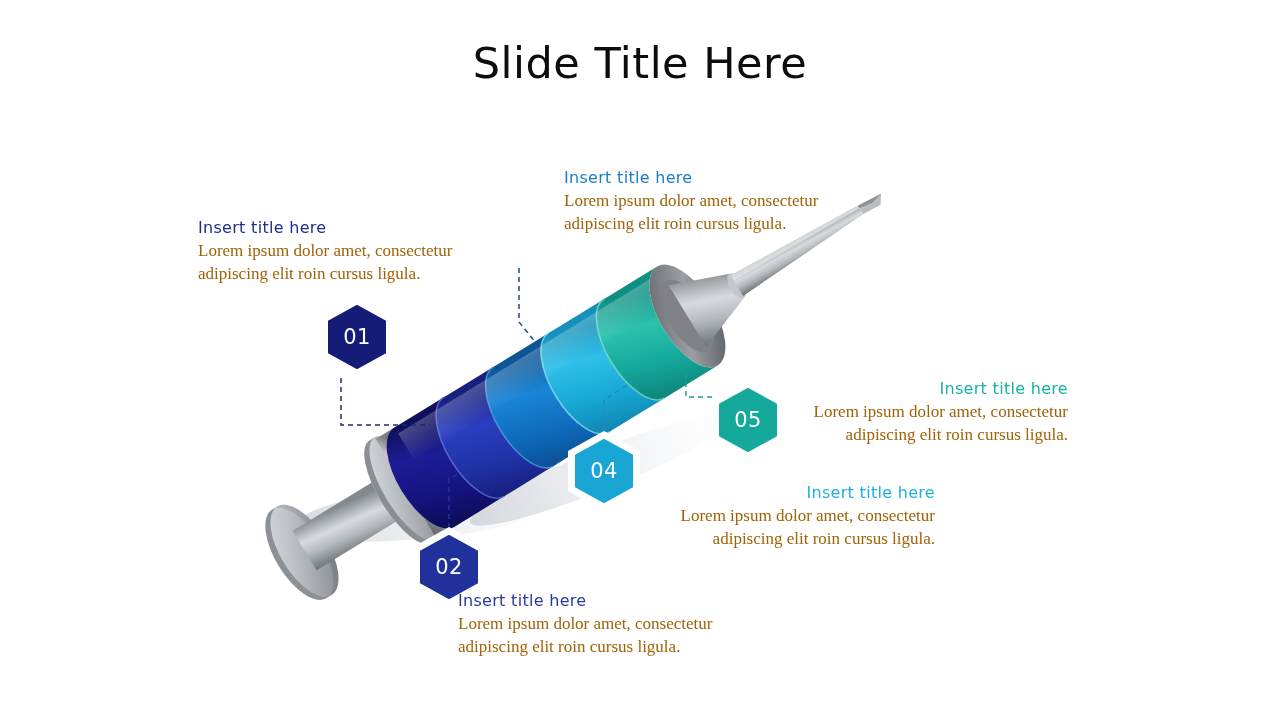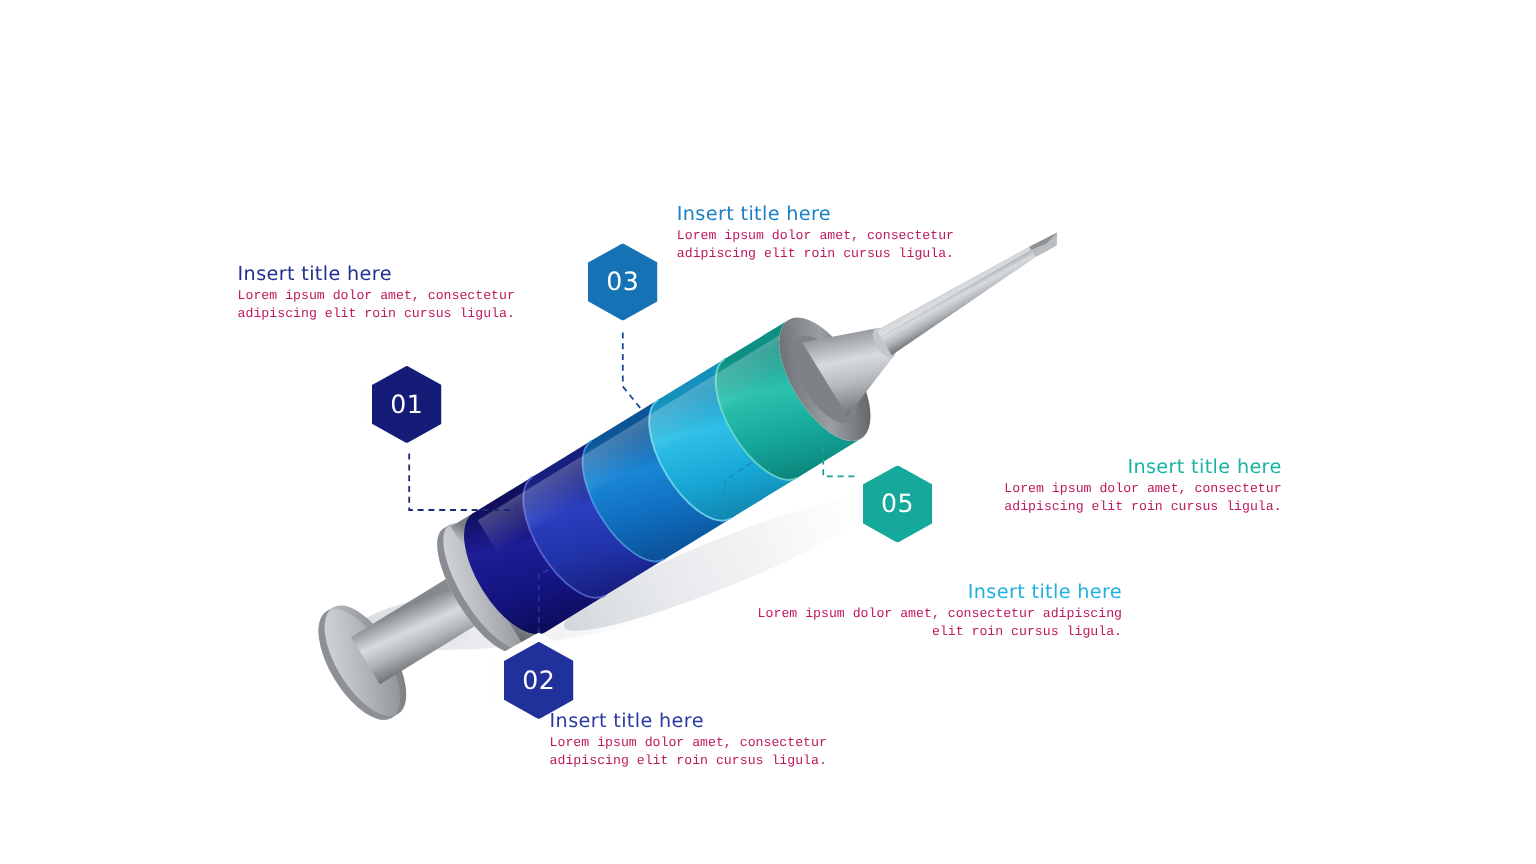--- a/index.html
+++ b/index.html
@@ -104,6 +104,7 @@
 
 <div id="slide">
 
+  <div id="slide-title">Slide Title Here</div>
 
   <svg id="graphic" viewBox="0 0 1280 720" width="1280" height="720">
     <defs>

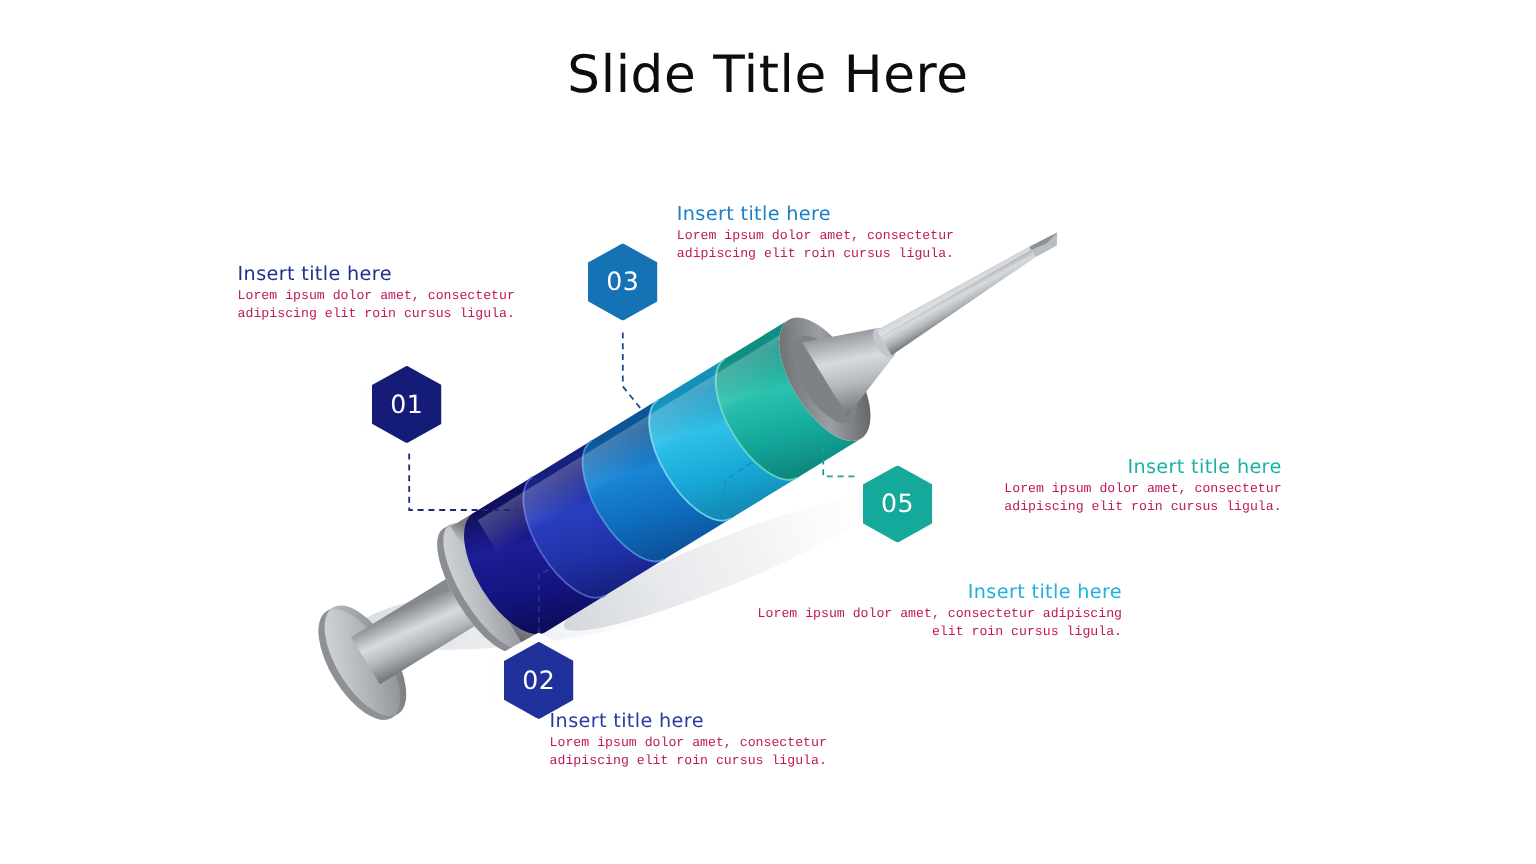--- a/index.html
+++ b/index.html
@@ -92,10 +92,10 @@
     font-family: "DejaVu Sans", sans-serif;
   }
   .txt-body {
-    font-size: 11px;
+    font-size: 17px;
     line-height: 1.33;
-    color: #be185d;
-    font-family: Liberation Mono, monospace;
+    color: #a16207;
+    font-family: Liberation Serif, serif;
   }
   .align-right { text-align: right; }
 </style>

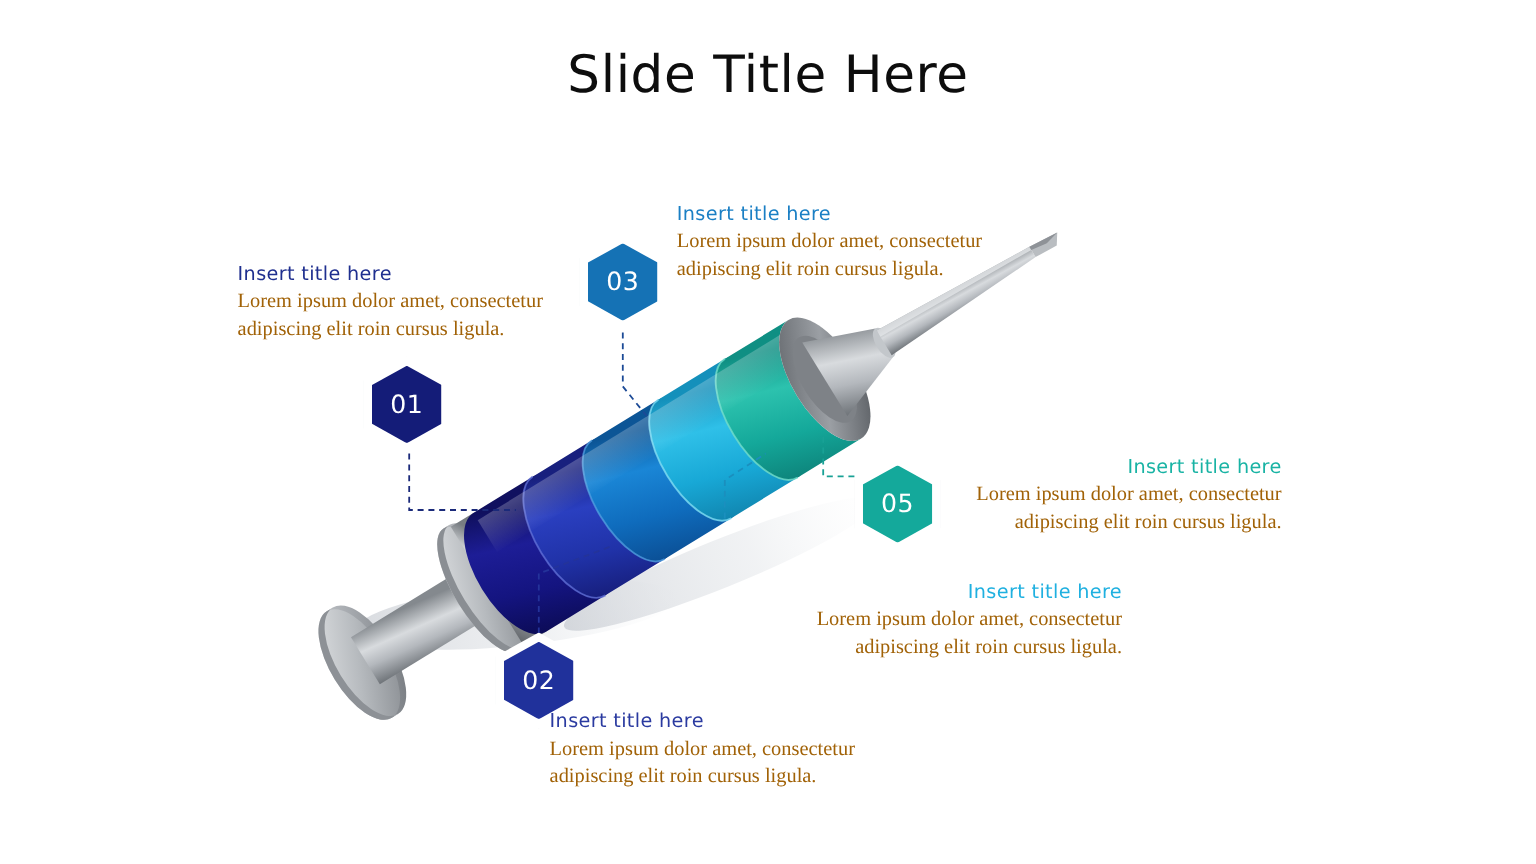--- a/index.html
+++ b/index.html
@@ -281,11 +281,6 @@
     <div class="hex-num">02</div>
   </div>
 
-  <div class="hex-badge" style="left:483px; top:195px;">
-    <div class="hex-outer"></div>
-    <div class="hex-inner" style="background:#1572b5;"></div>
-    <div class="hex-num">03</div>
-  </div>
 
 
   <div class="hex-badge" style="left:712px; top:380px;">

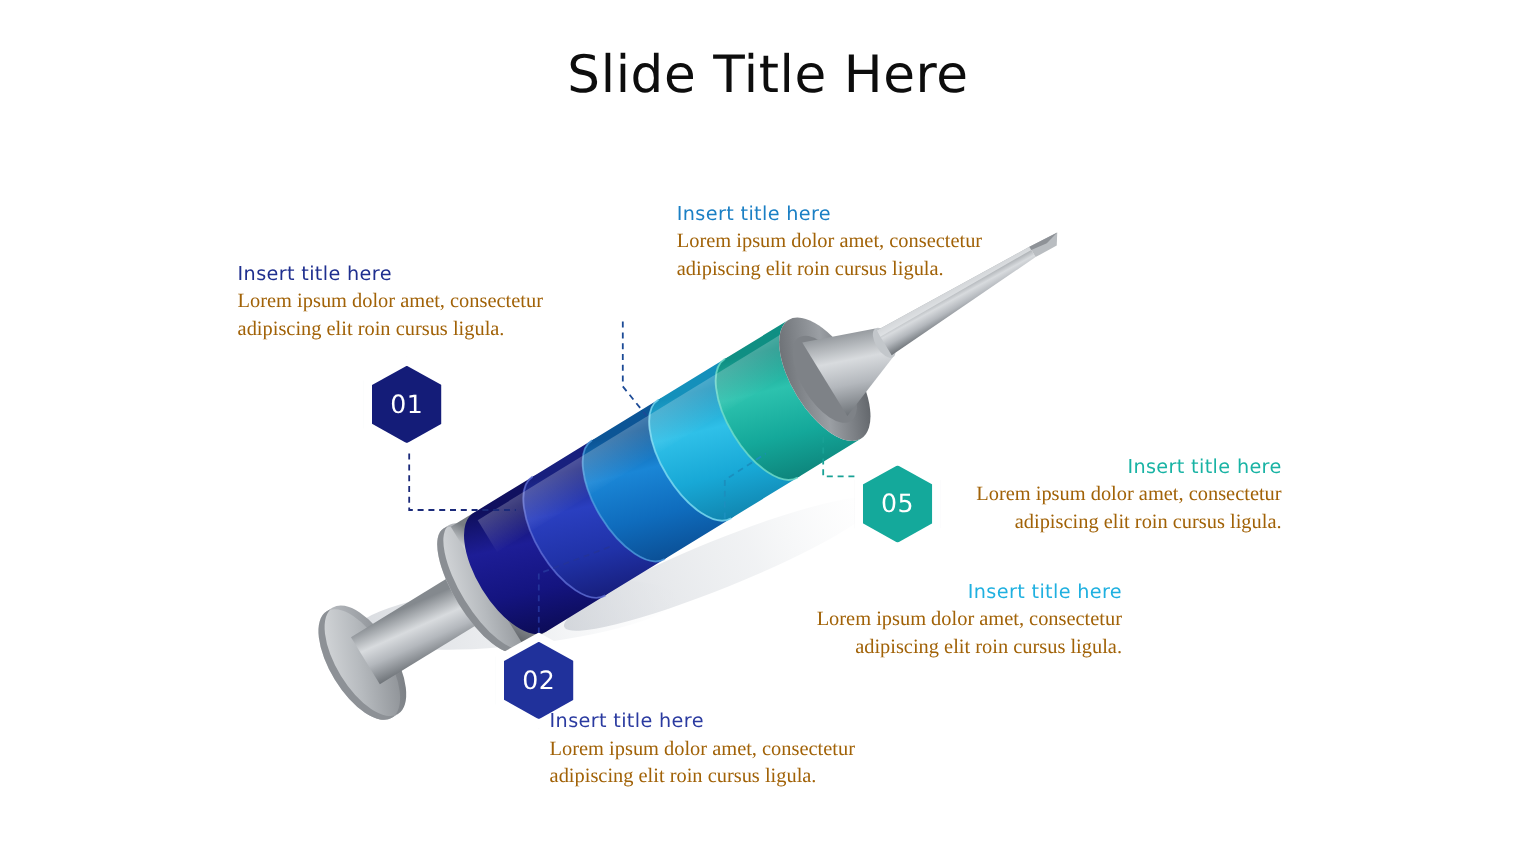--- a/index.html
+++ b/index.html
@@ -269,7 +269,7 @@
     </g>
   </svg>
 
-  <div class="hex-badge" style="left:303px; top:297px;">
+  <div class="hex-badge" style="left:321px; top:297px;">
     <div class="hex-outer"></div>
     <div class="hex-inner" style="background:#141c78;"></div>
     <div class="hex-num">01</div>

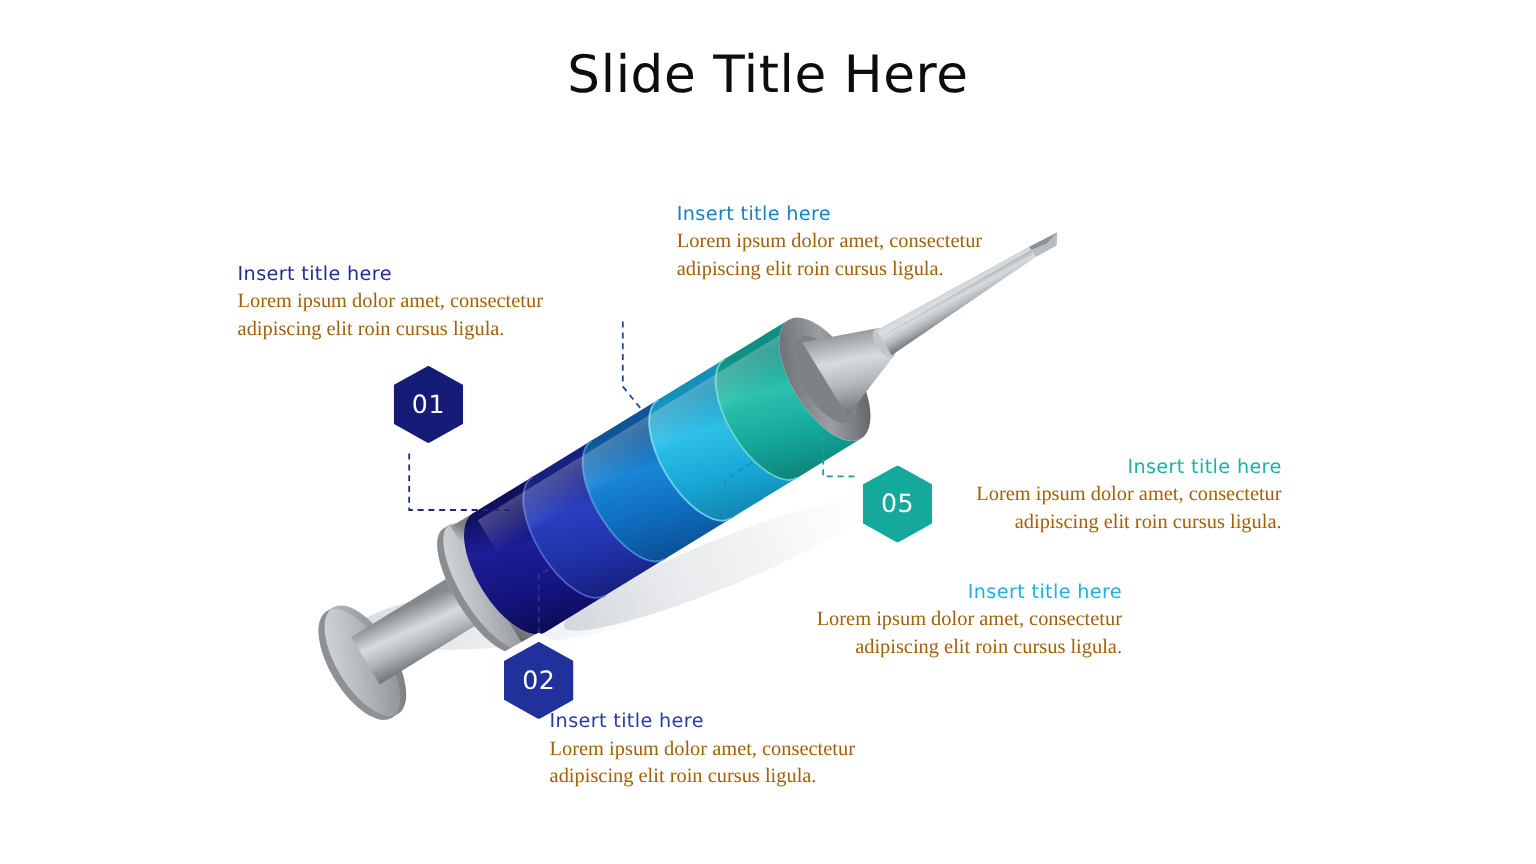--- a/index.html
+++ b/index.html
@@ -282,6 +282,11 @@
   </div>
 
 
+  <div class="hex-badge" style="left:568px; top:431px;">
+    <div class="hex-outer"></div>
+    <div class="hex-inner" style="background:#19a6d4;"></div>
+    <div class="hex-num">04</div>
+  </div>
 
   <div class="hex-badge" style="left:712px; top:380px;">
     <div class="hex-outer"></div>

